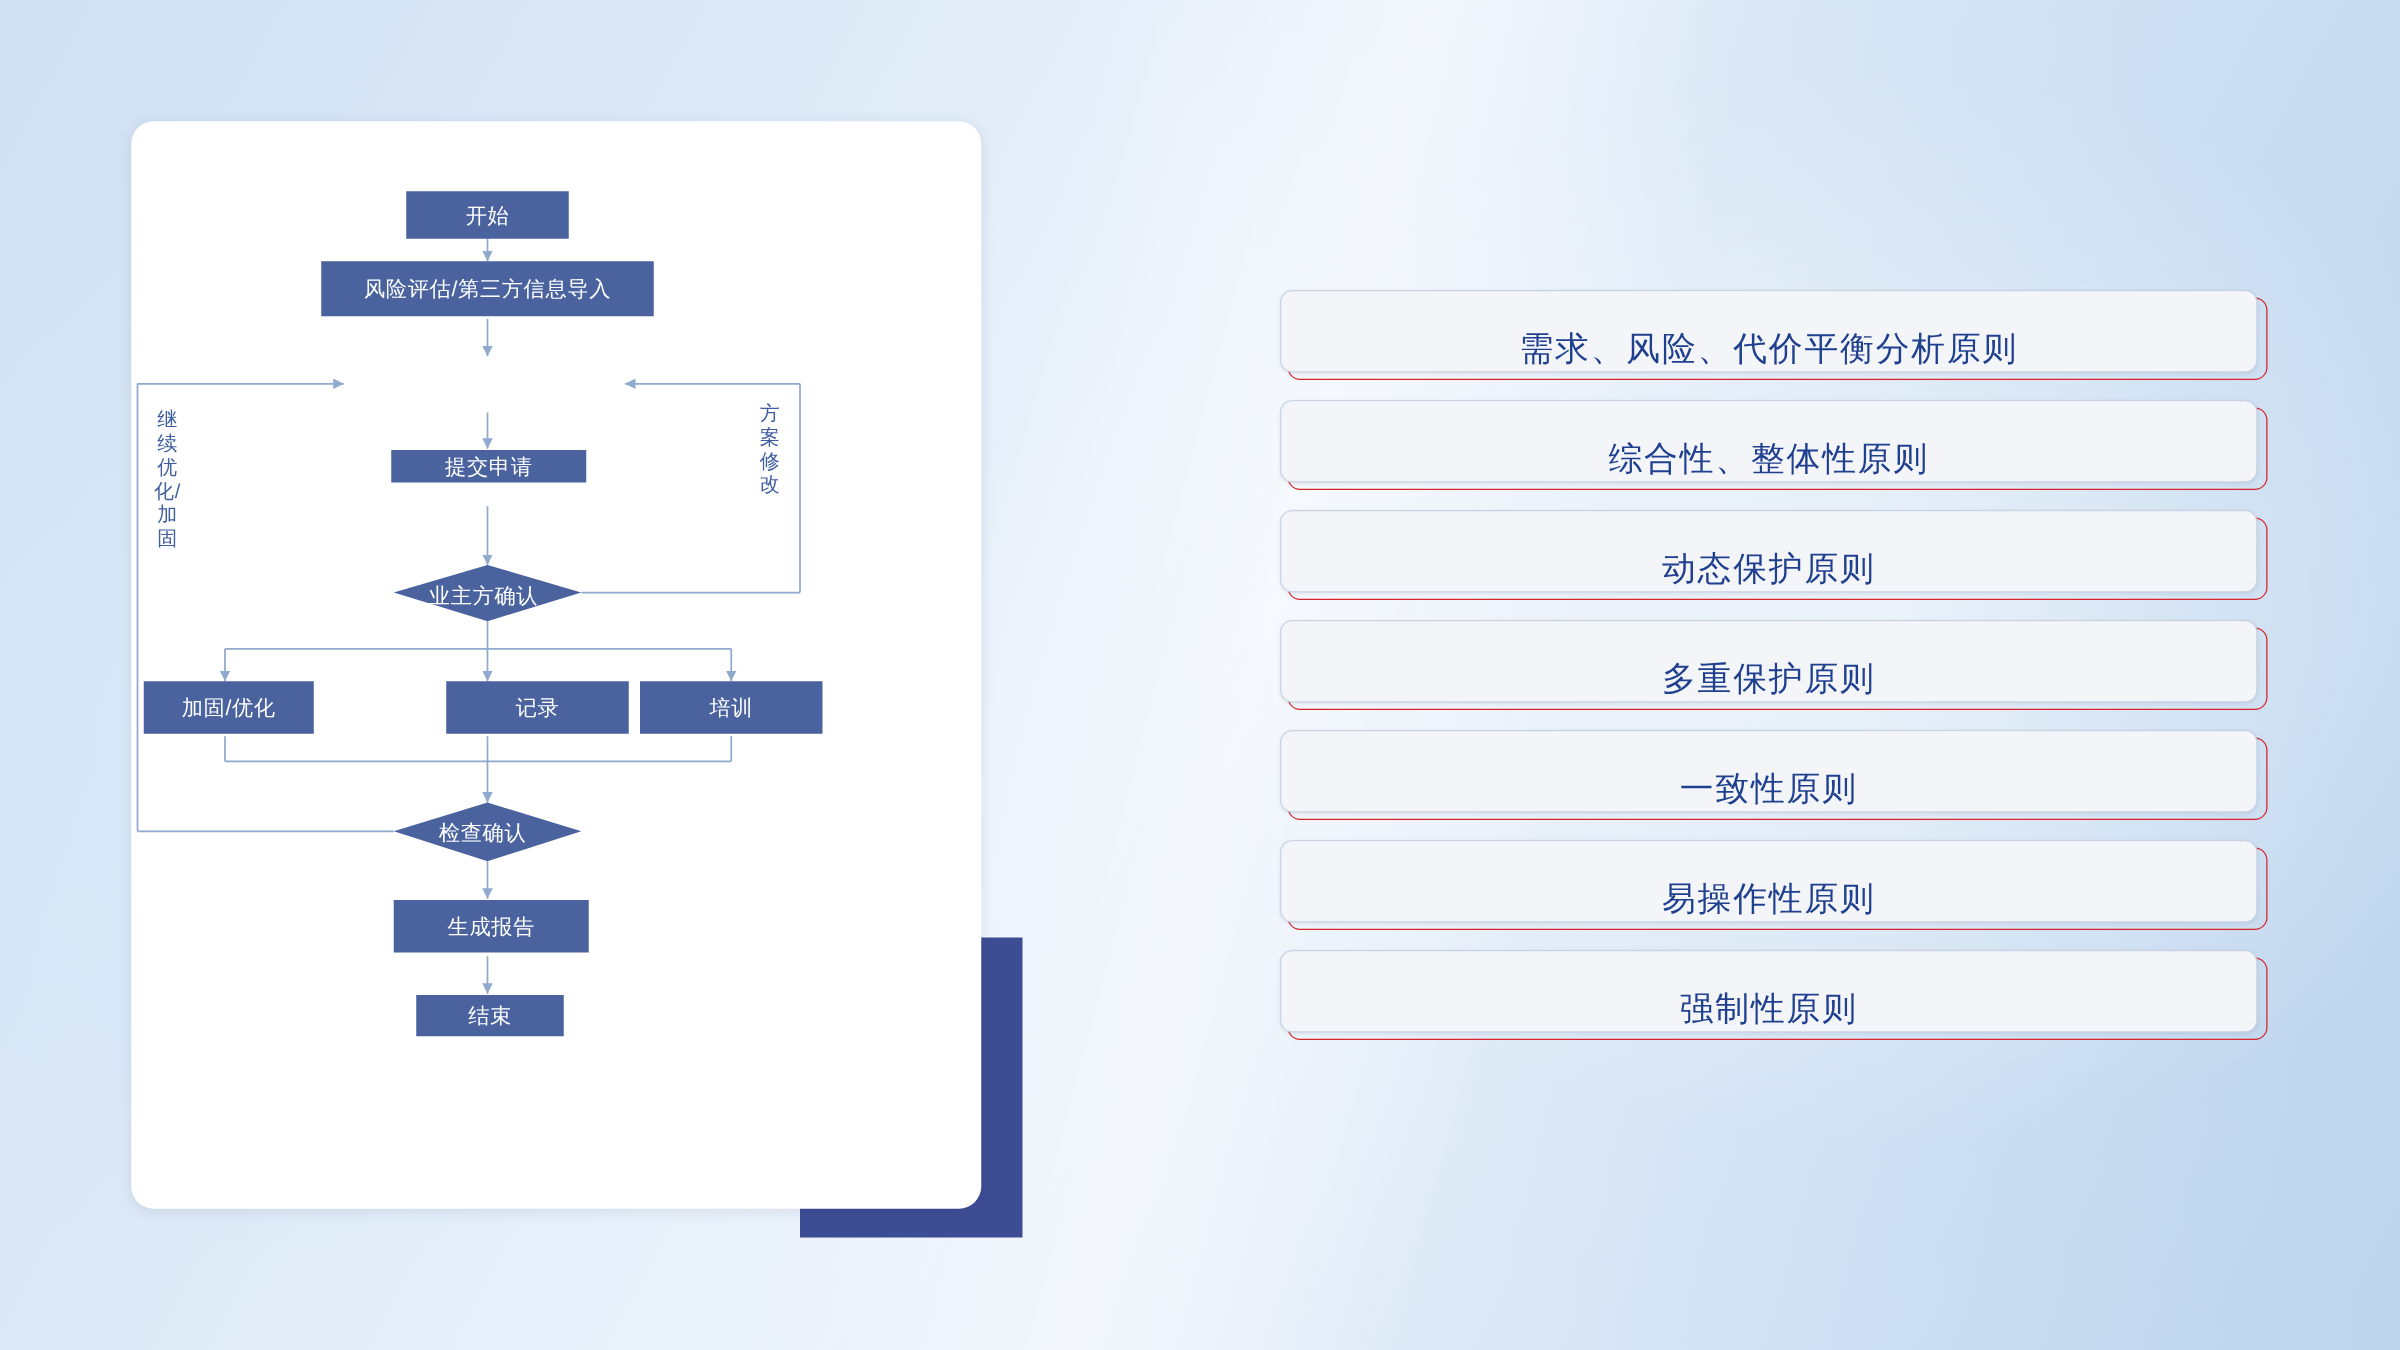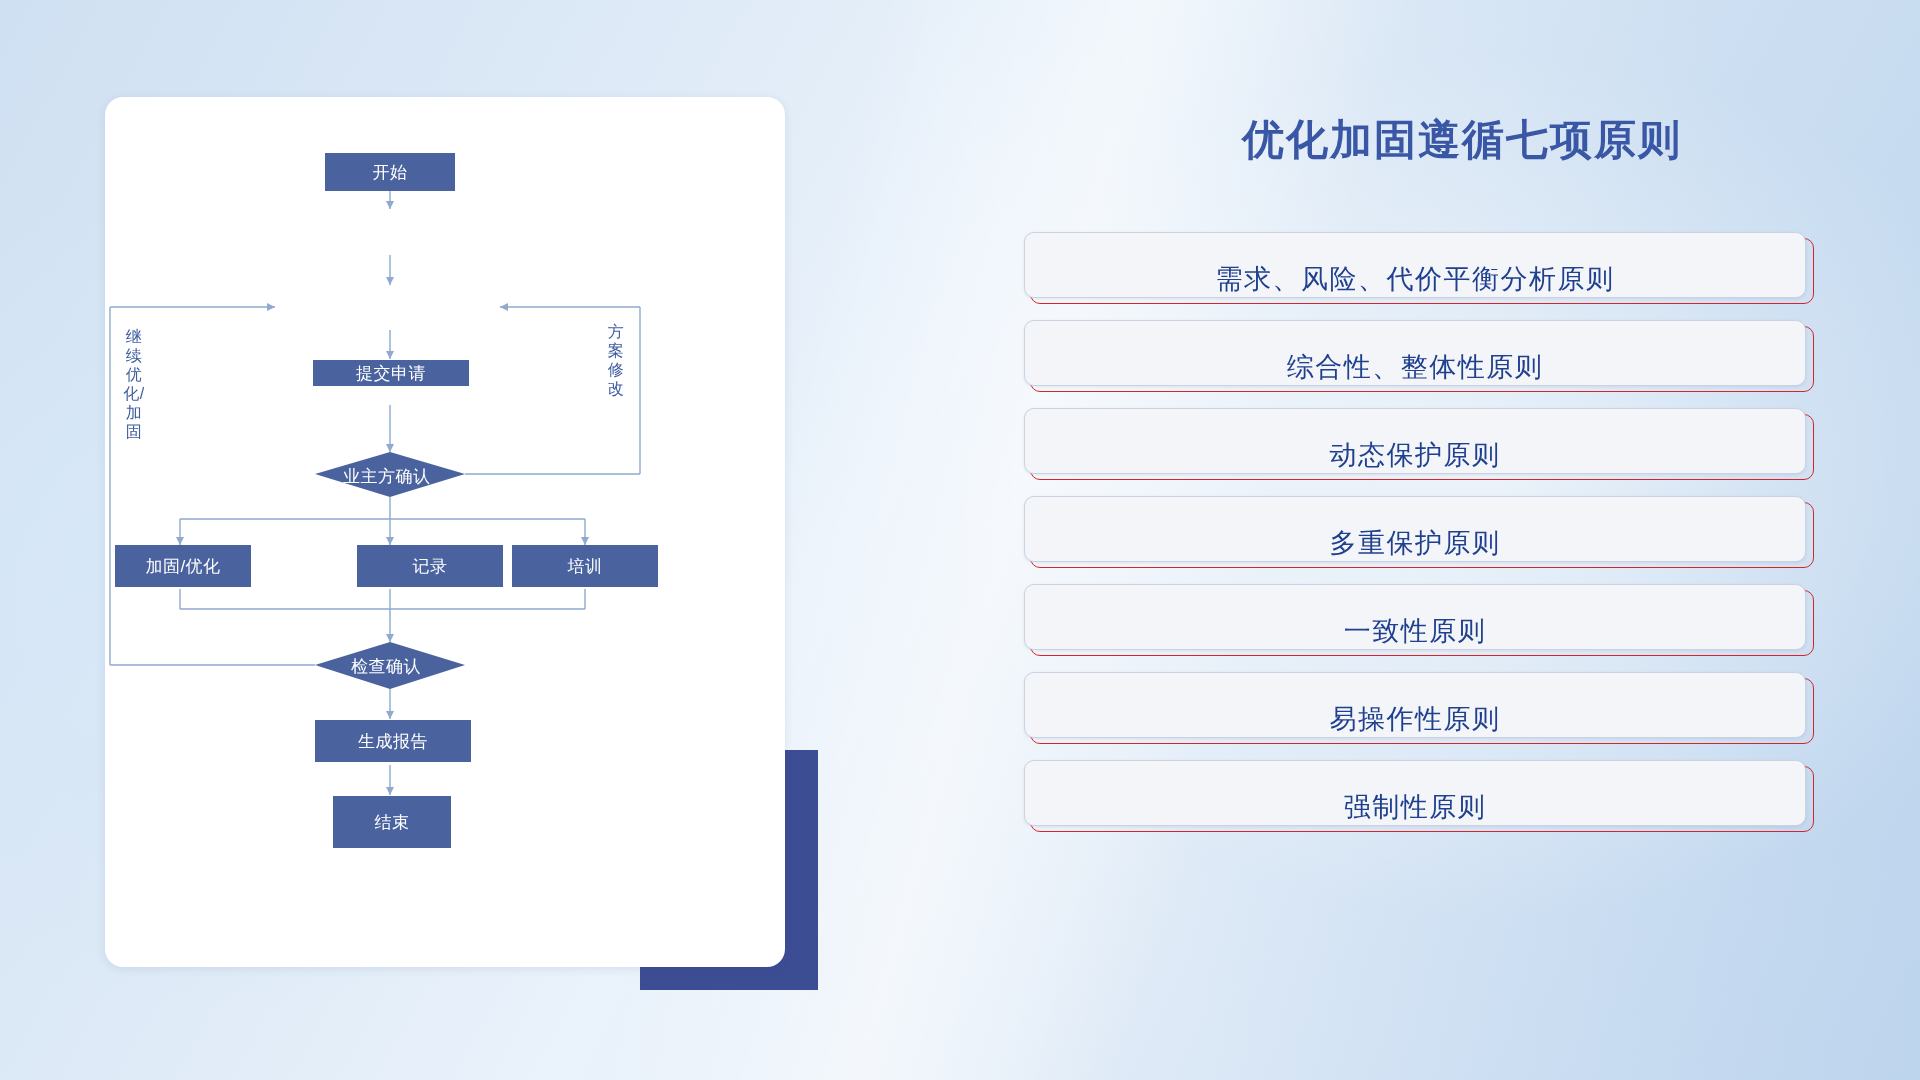--- a/index.html
+++ b/index.html
@@ -236,7 +236,6 @@
     </div>
   </div>
 
-  <div class="right-title">优化加固遵循七项原则</div>
 
   <div class="principles">
 

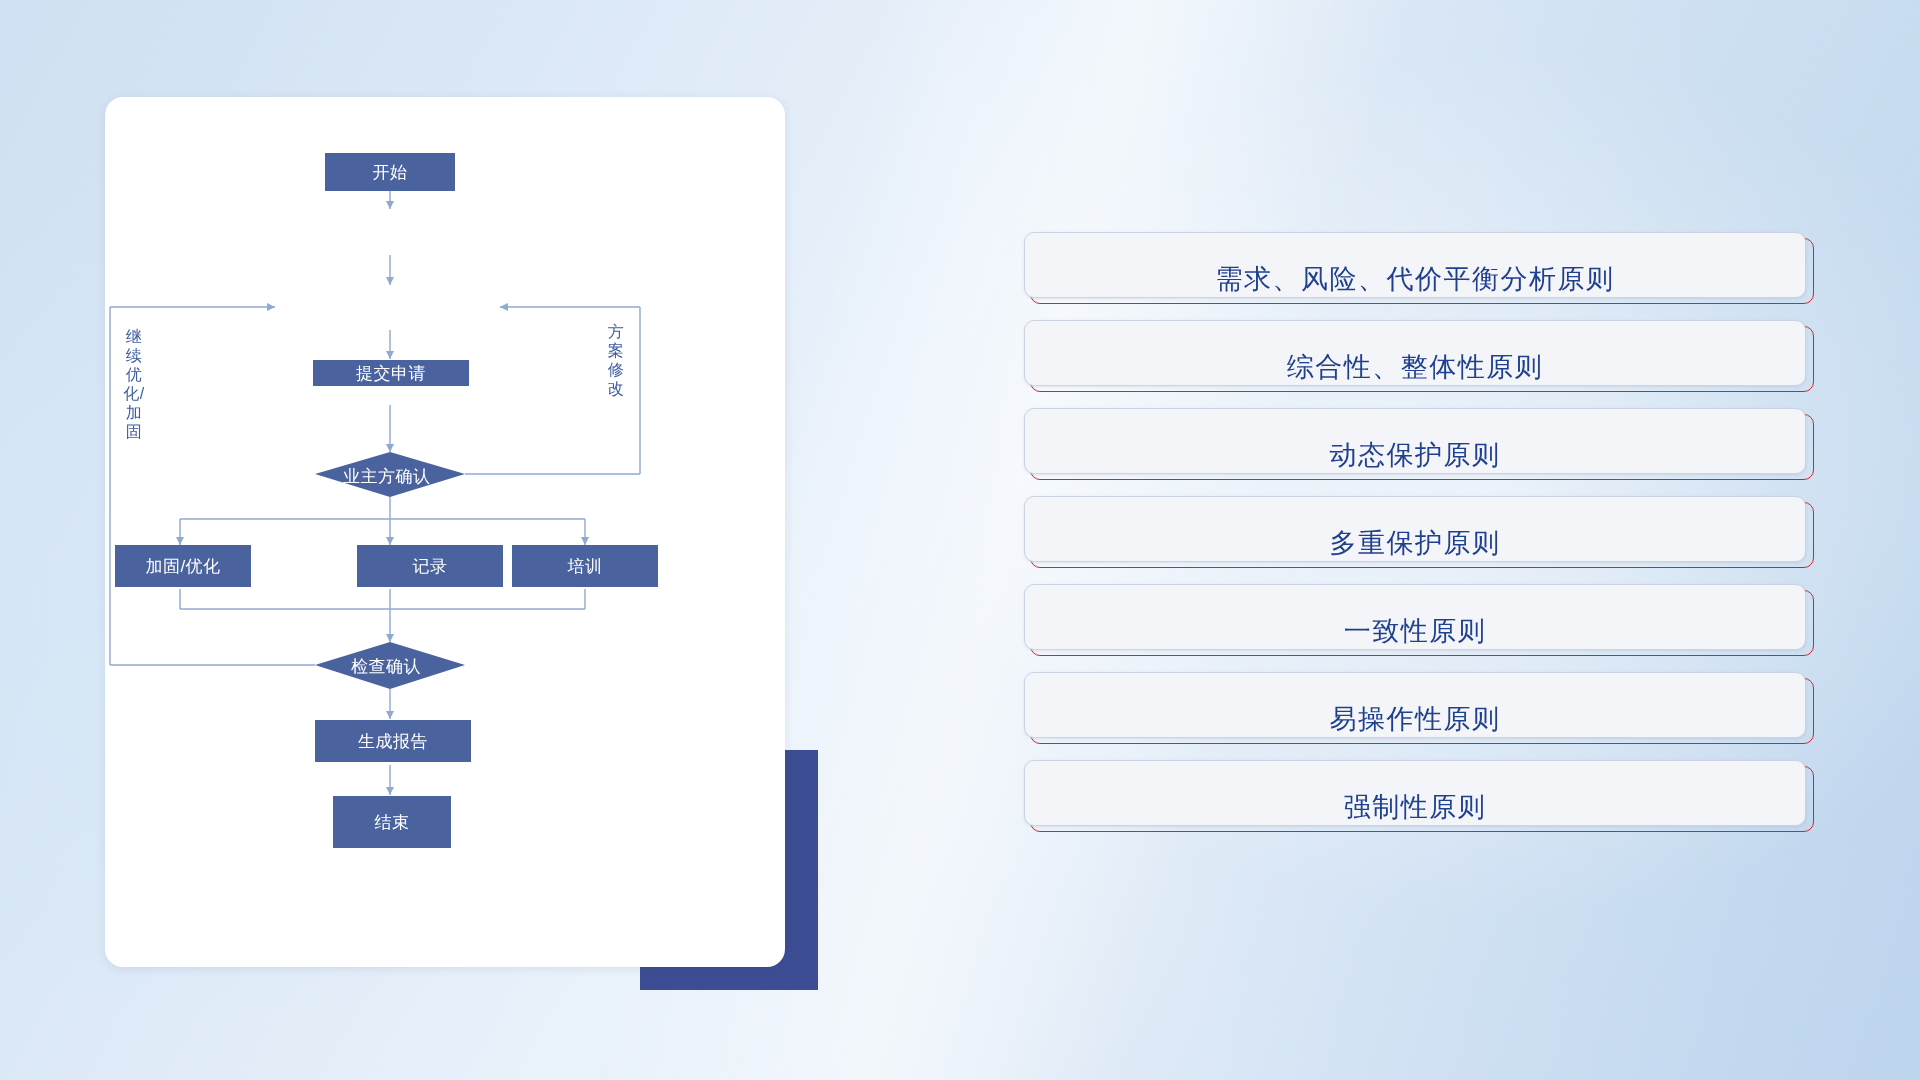--- a/index.html
+++ b/index.html
@@ -193,6 +193,9 @@
       <span>开始</span>
     </div>
 
+    <div class="node" style="left:152px; top:112px; width:266px; height:44px;">
+      <span>风险评估/第三方信息导入</span>
+    </div>
 
 
     <div class="node" style="left:208px; top:263px; width:156px; height:26px;">

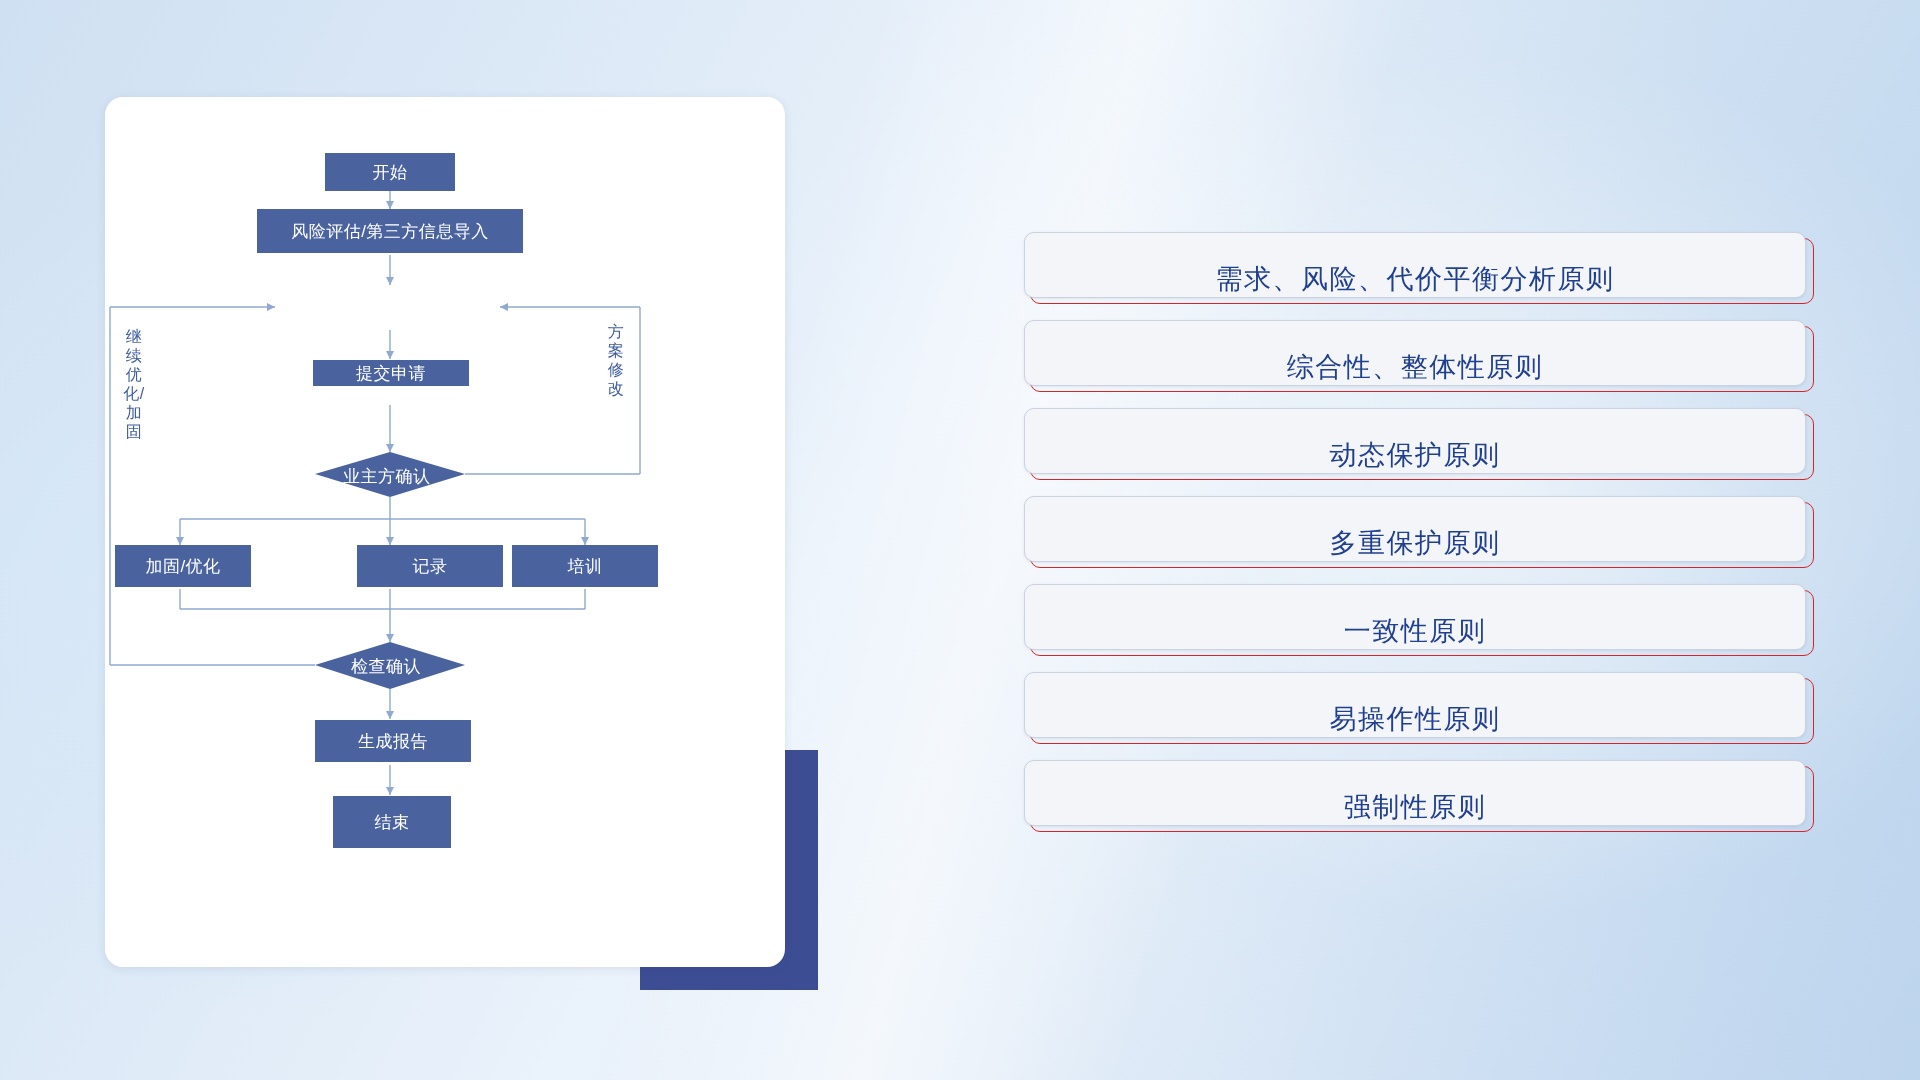--- a/index.html
+++ b/index.html
@@ -226,7 +226,7 @@
       <span>生成报告</span>
     </div>
 
-    <div class="node" style="left:228px; top:699px; width:118px; height:52px;">
+    <div class="node" style="left:228px; top:699px; width:118px; height:33px;">
       <span>结束</span>
     </div>
 

